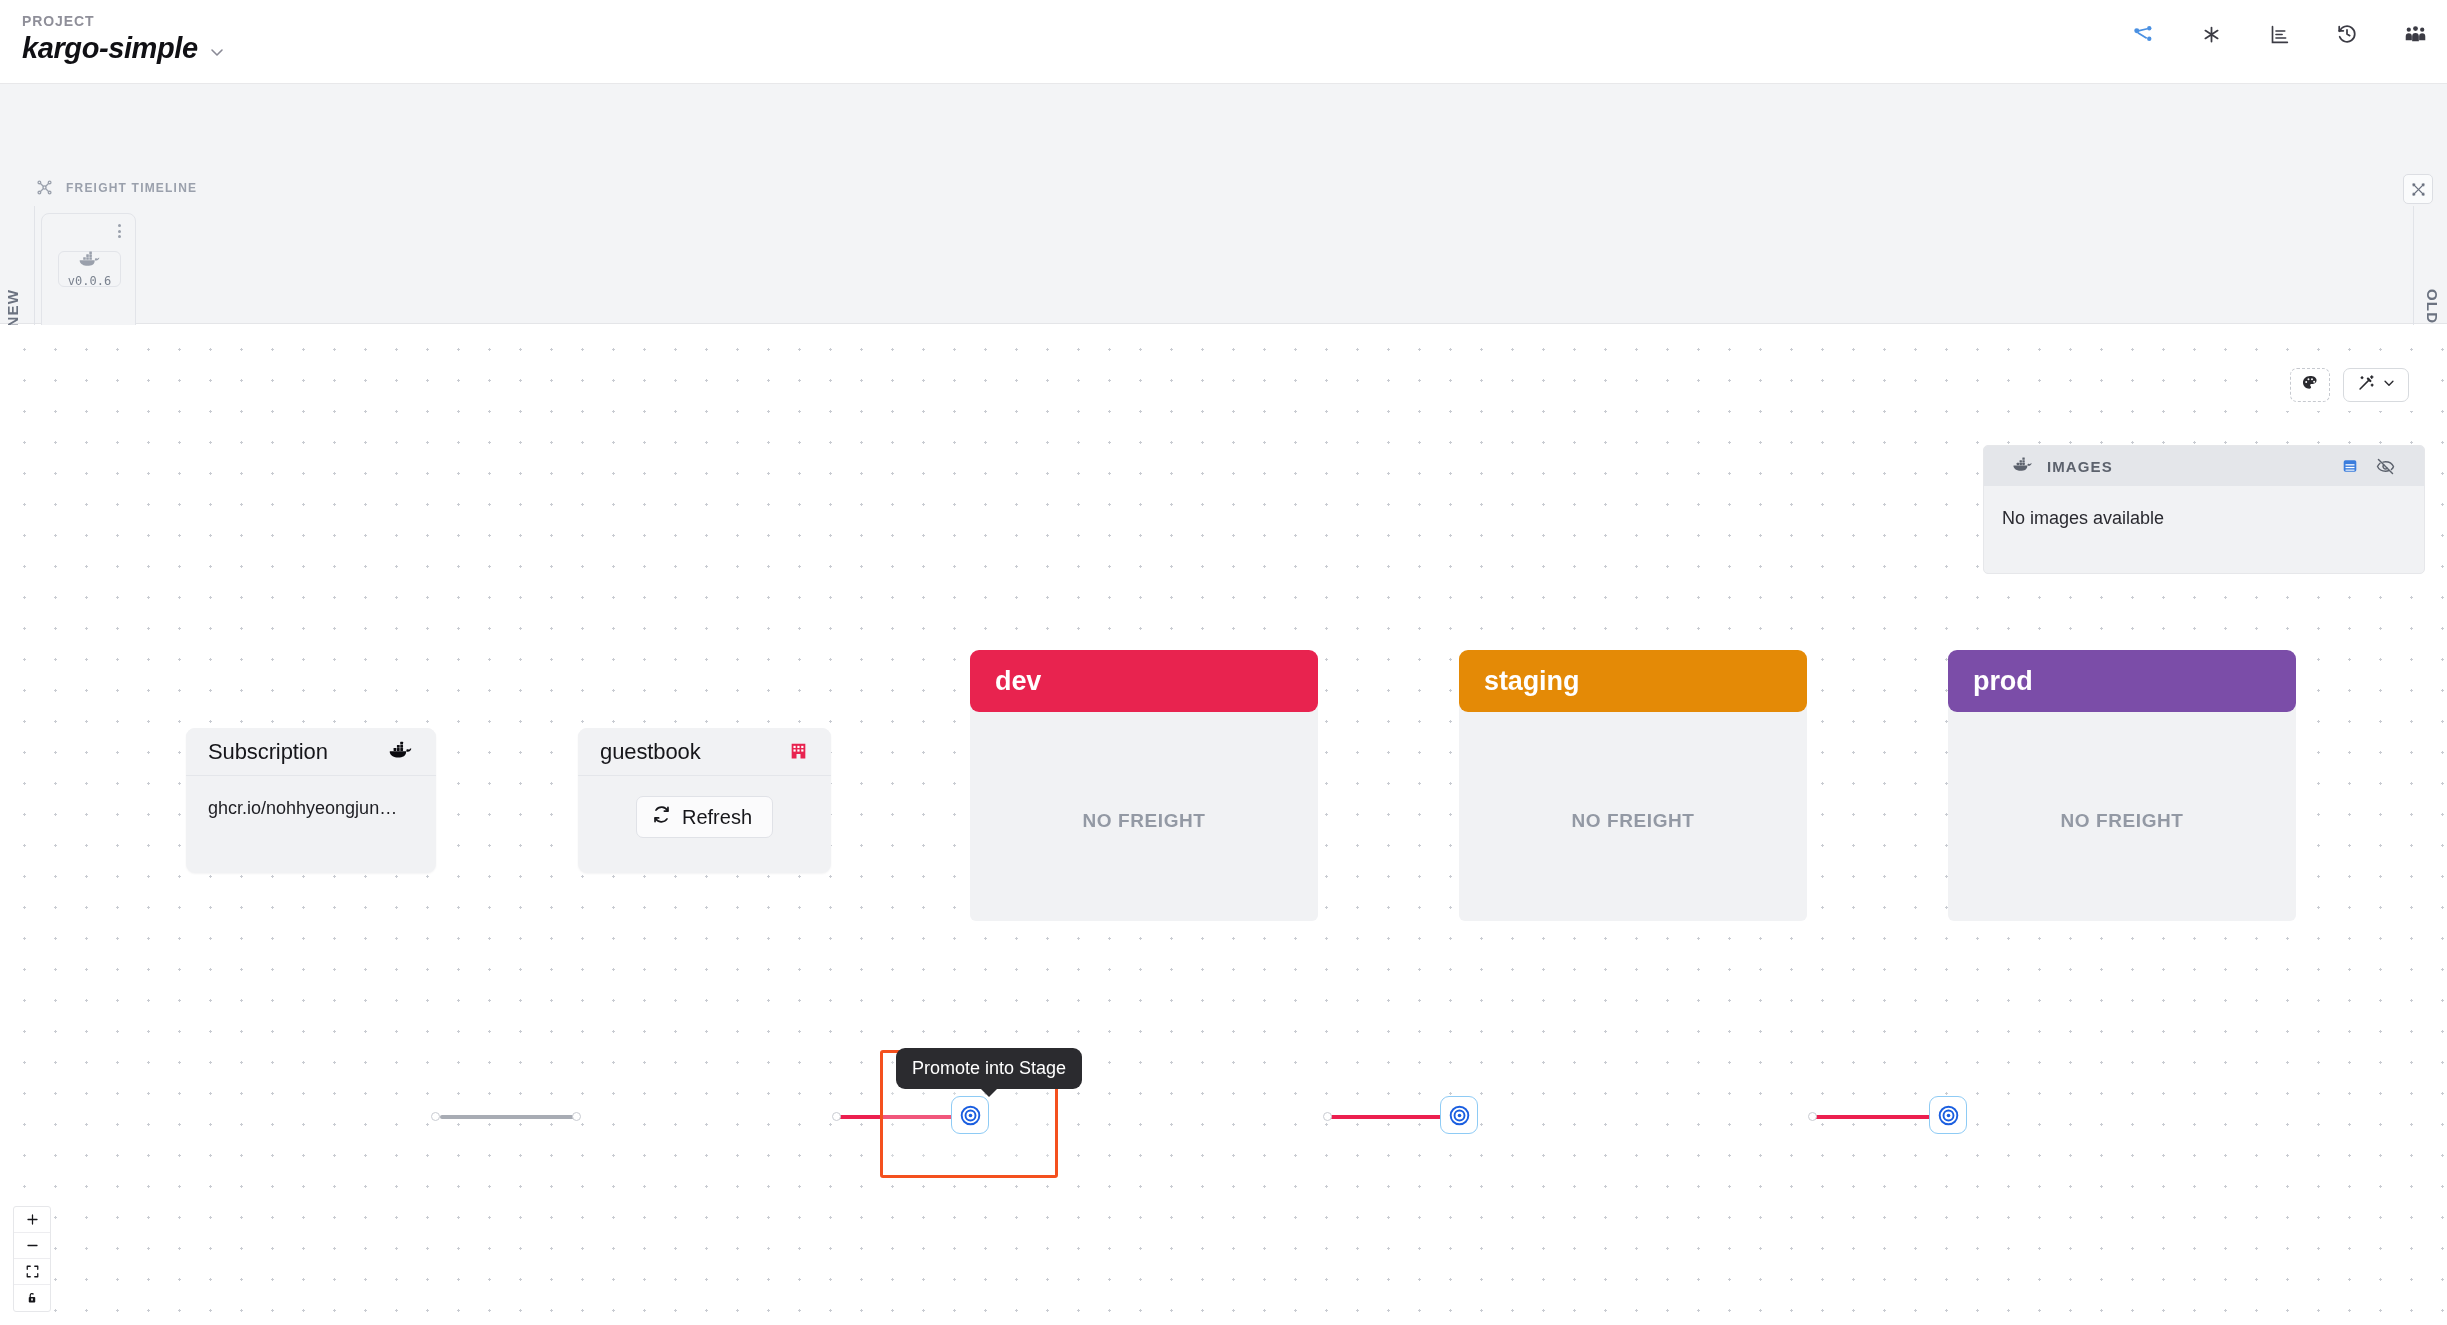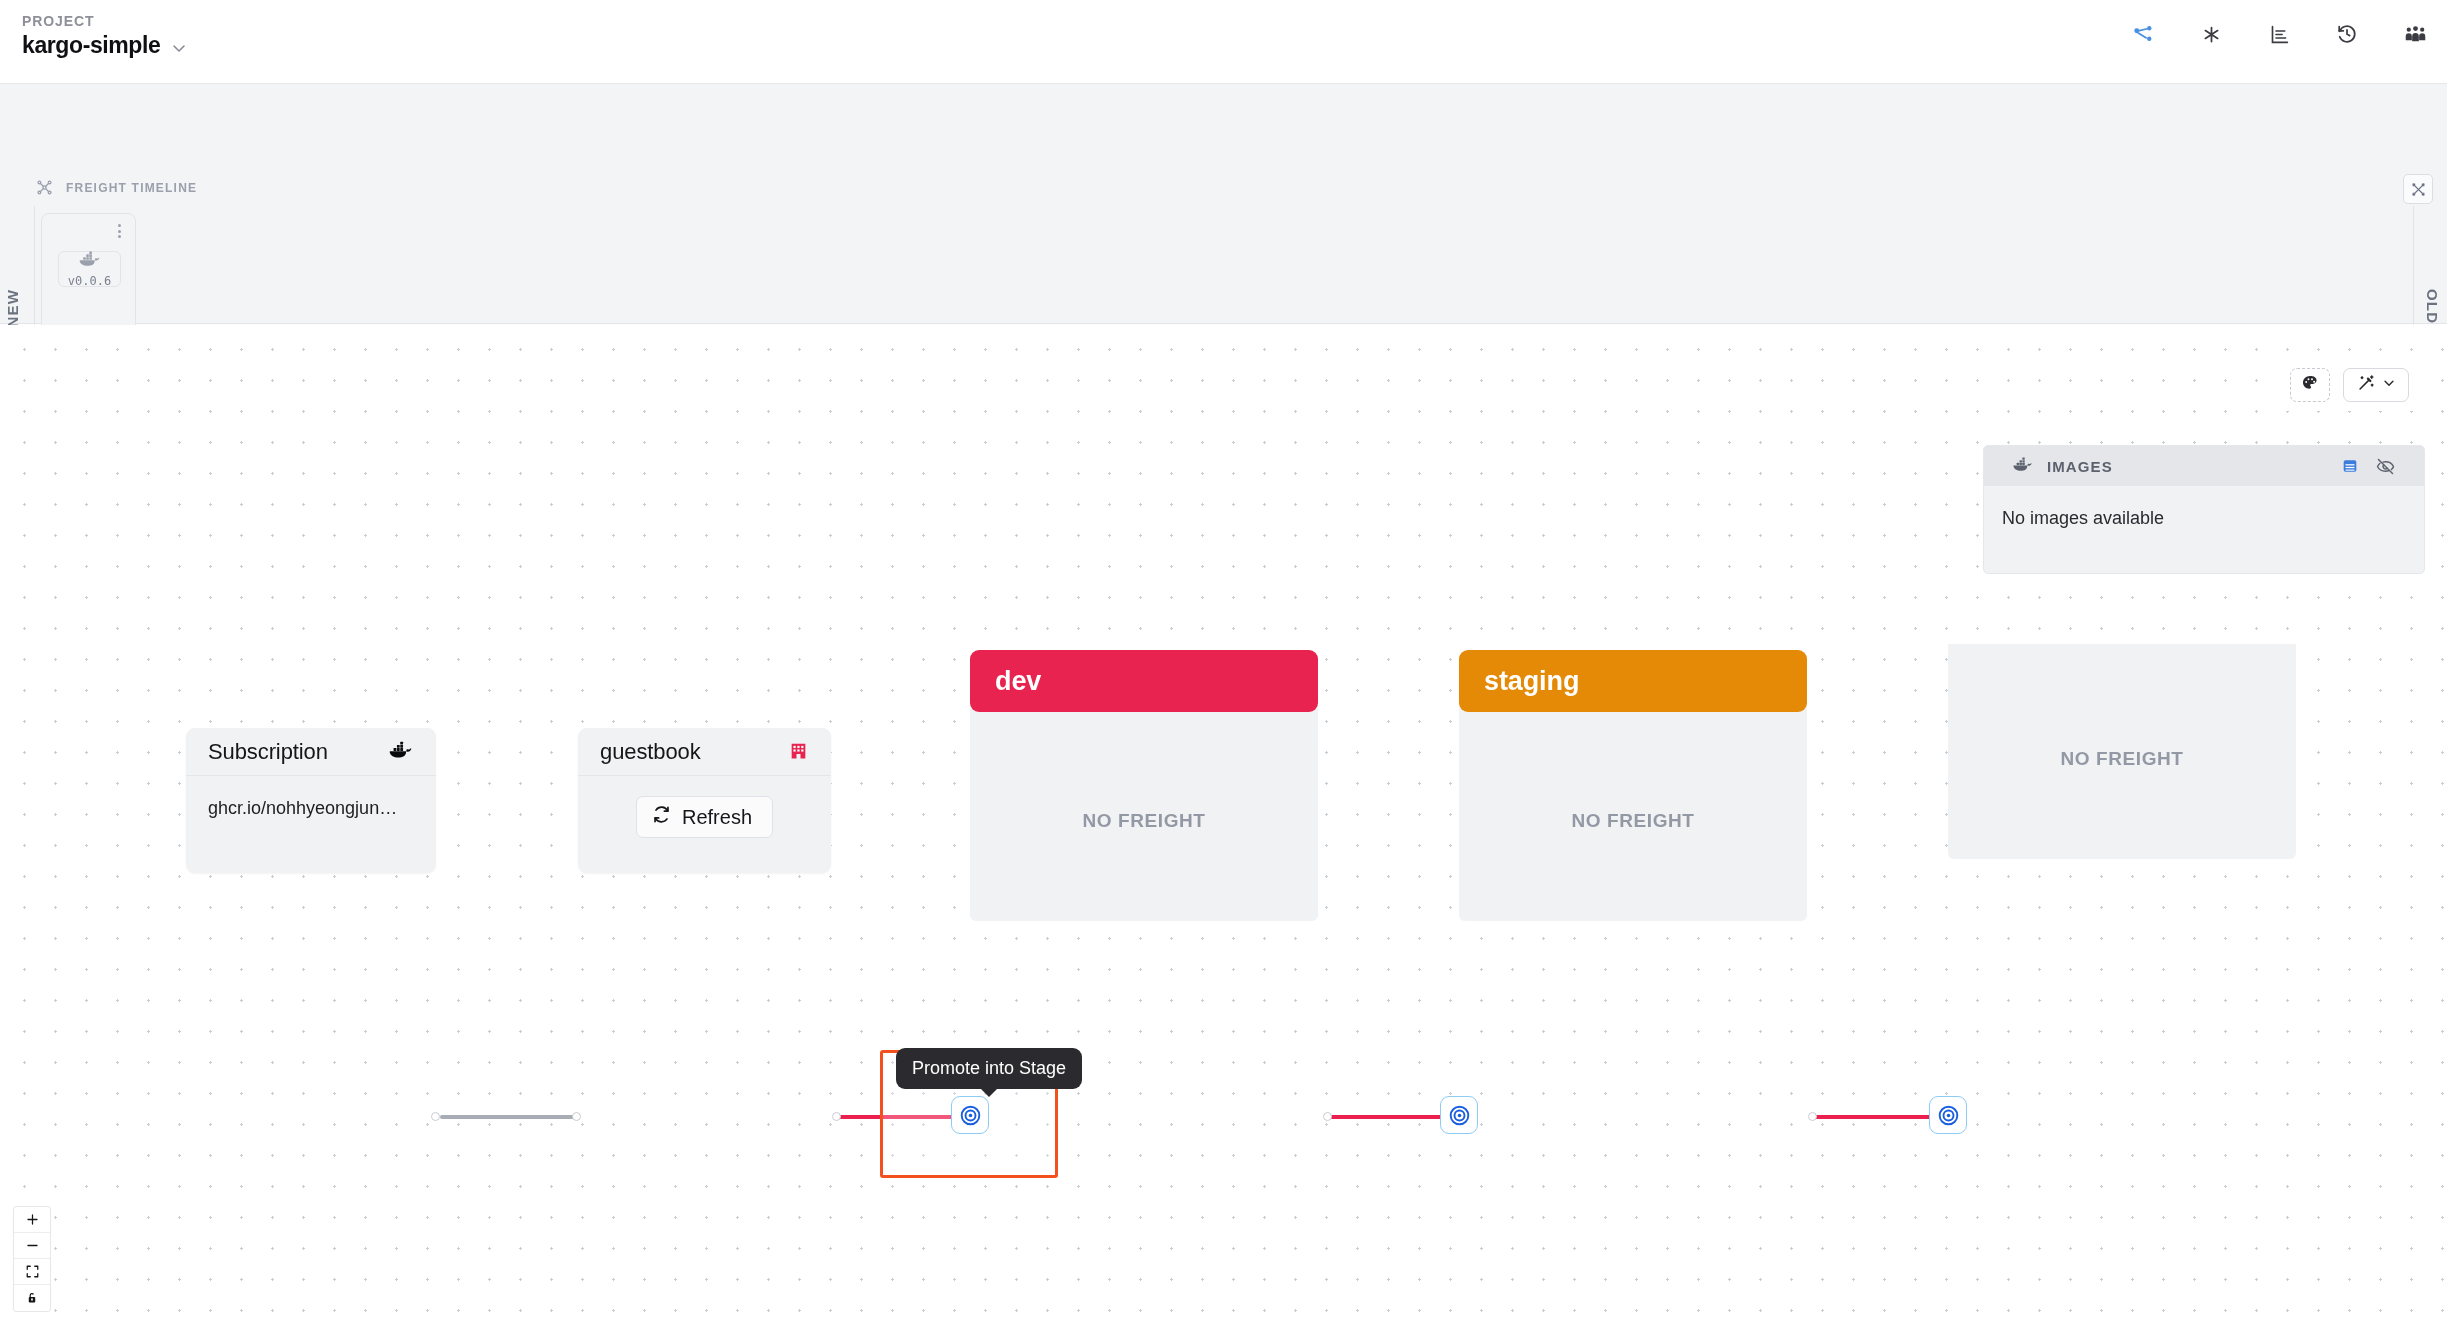--- a/index.html
+++ b/index.html
@@ -39,11 +39,12 @@
     margin-top: 3px;
   }
   .project-name {
-    font-size: 23px;
+    font-size: 29px;
     font-weight: 700;
     color: #101014;
     letter-spacing: -0.4px;
     line-height: 1.15;
+    font-style: italic;
   }
   .chevron-dn {
     display: block;

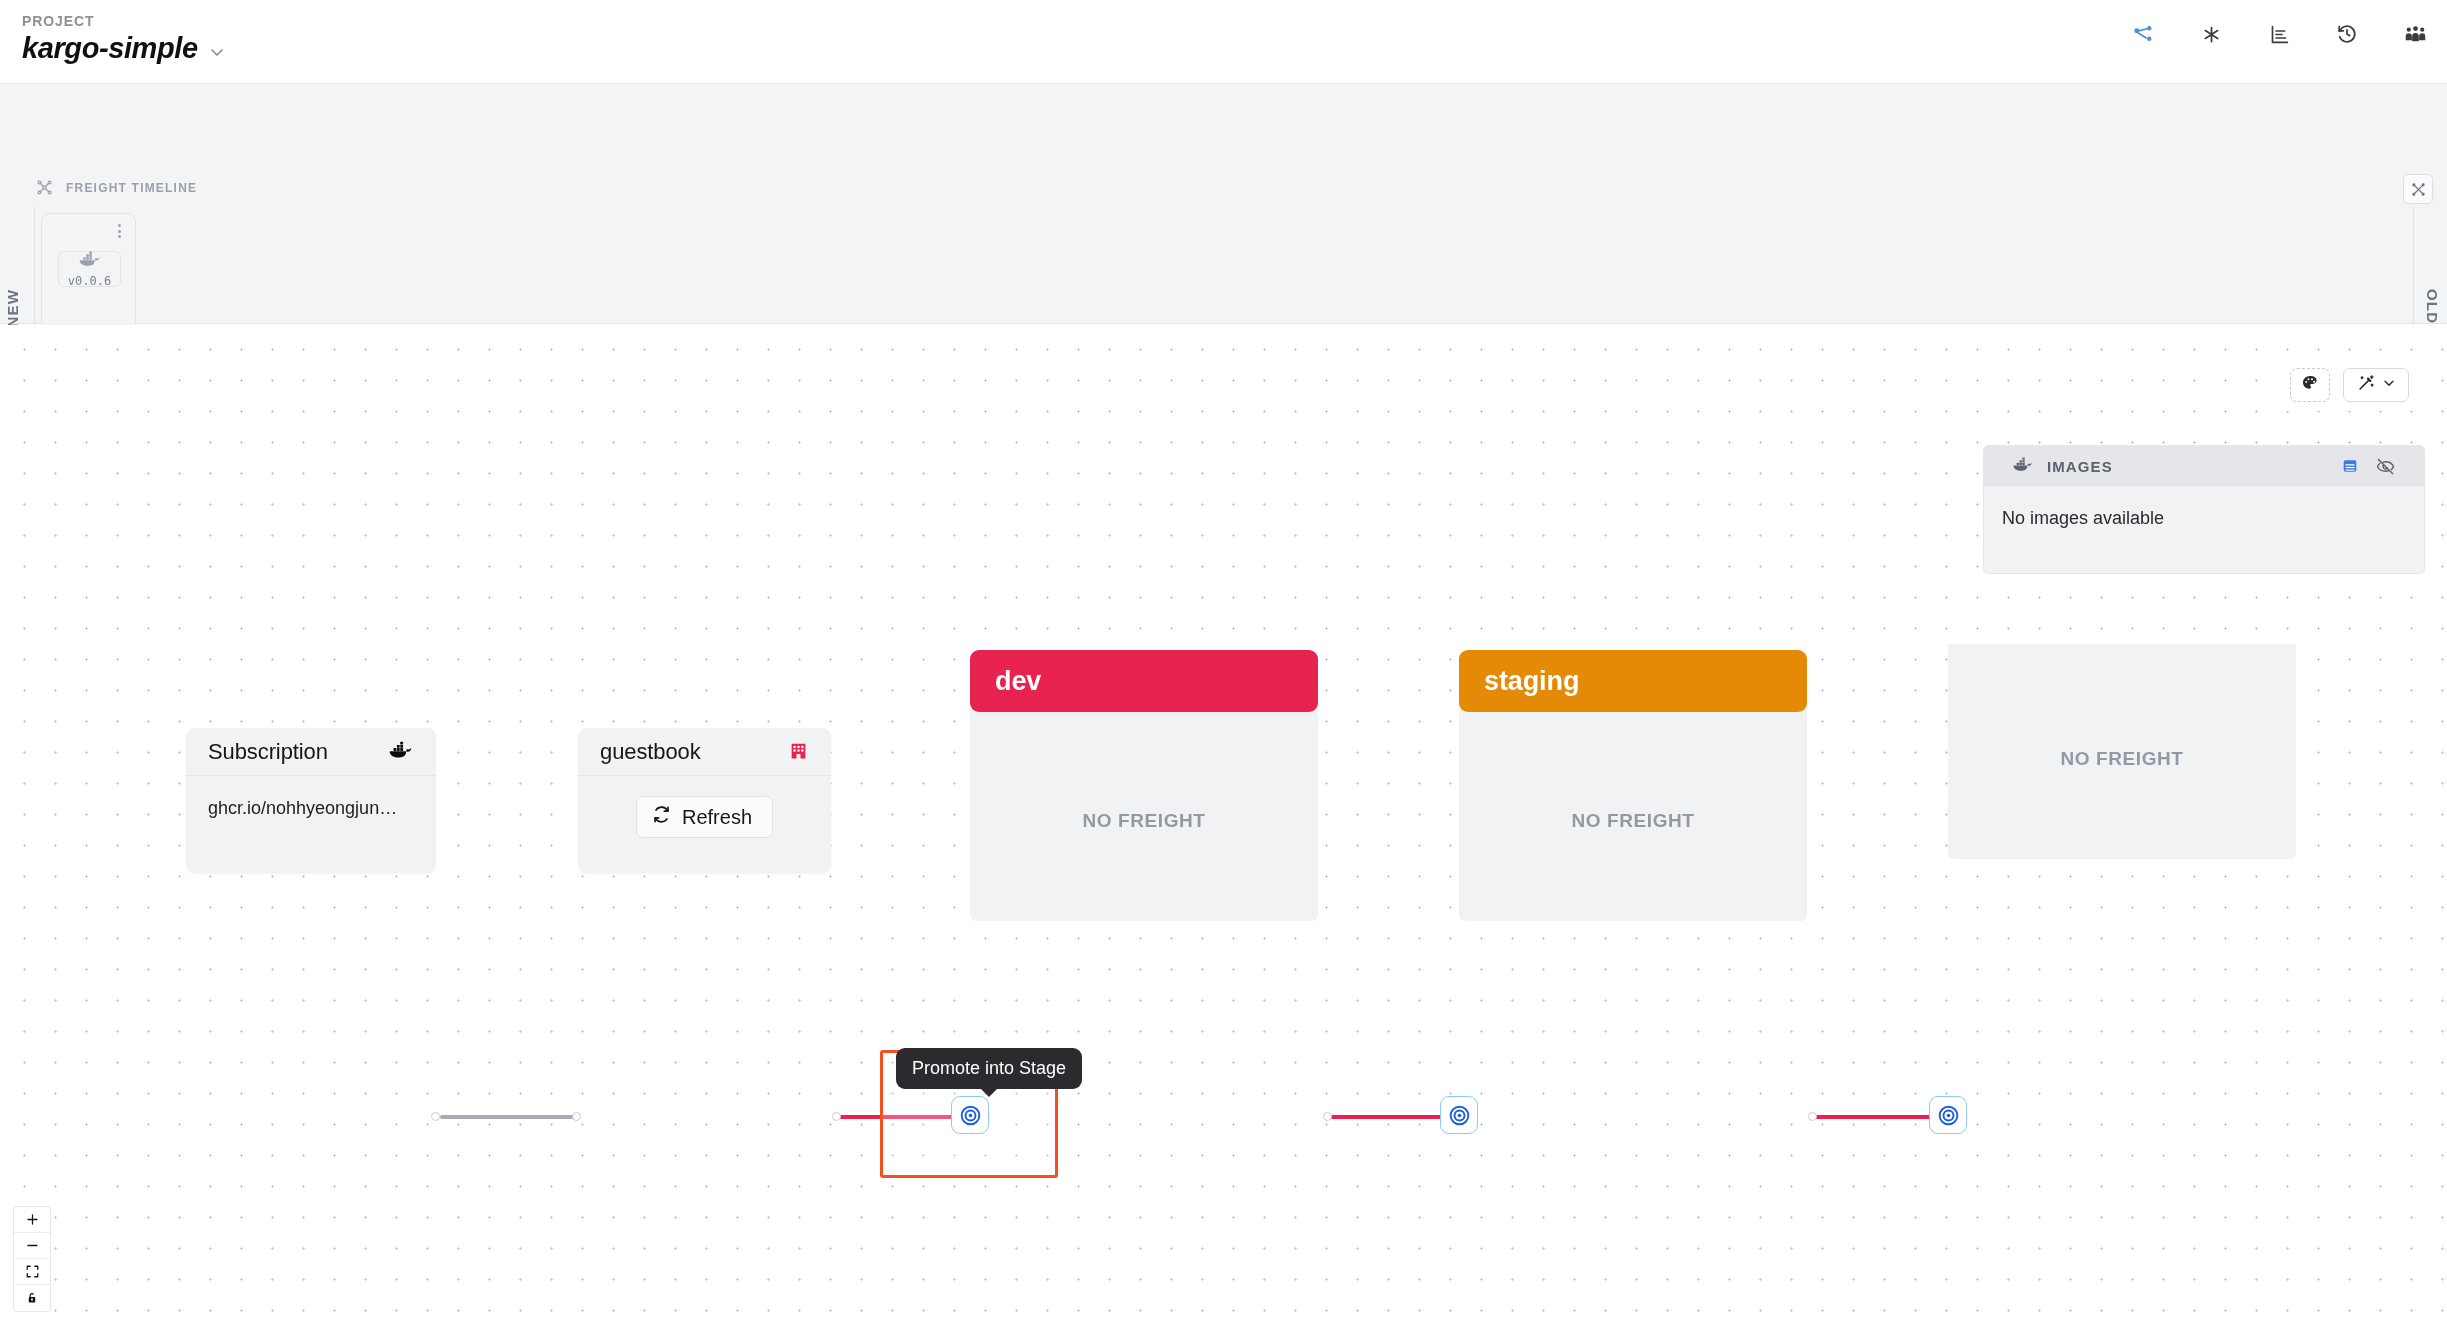--- a/index.html
+++ b/index.html
@@ -543,6 +543,9 @@
   </div>
 
   <div class="stage" style="left:1948px; top:325px;">
+    <div class="stage-head" style="background:#7b4da8;">
+      <span class="stage-head-label">prod</span>
+    </div>
     <div class="stage-body">
       <span class="stage-nofreight">NO FREIGHT</span>
     </div>

